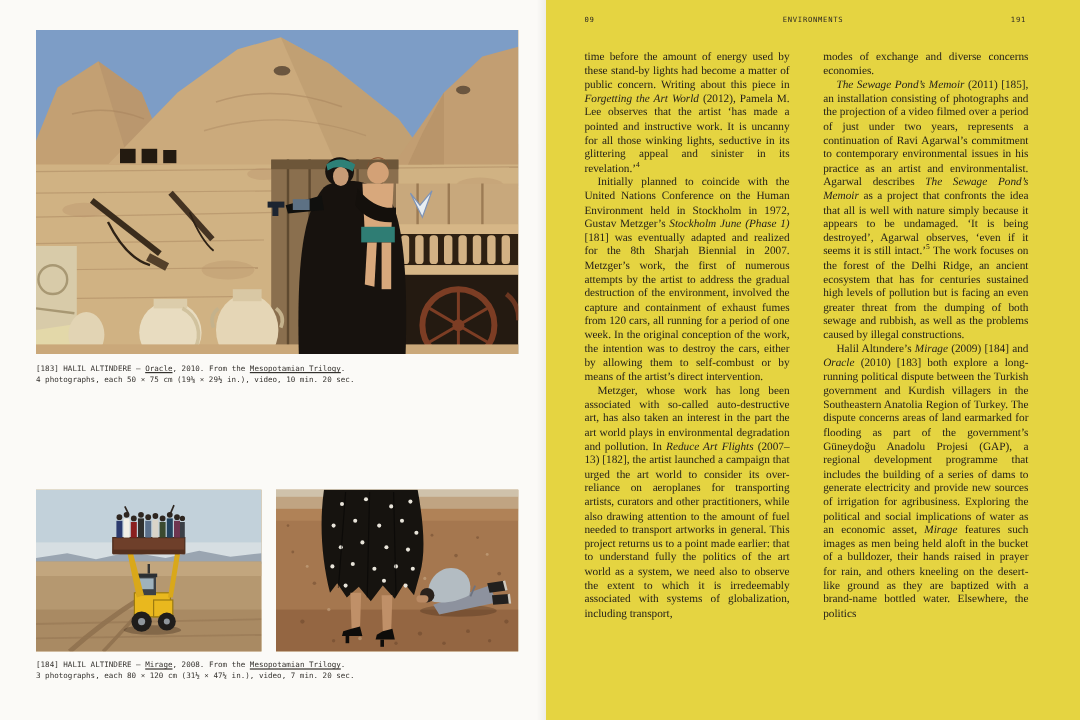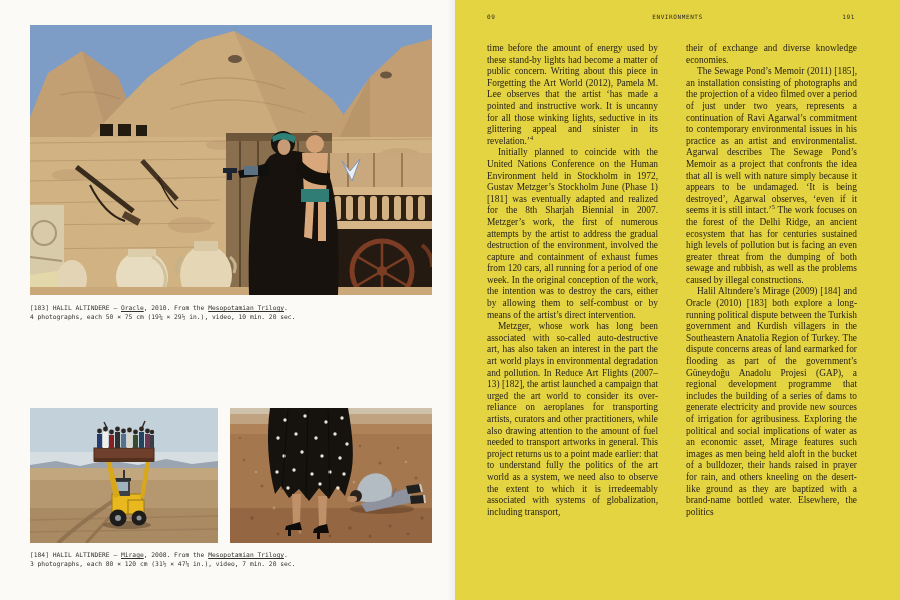--- a/index.html
+++ b/index.html
@@ -382,7 +382,7 @@
           <p class="para indent"><span>Metzger, whose work has long been associated with so-called auto-destructive art, has also taken an interest in the part the art world plays in environmental degradation and pollution. In </span><span class="it">Reduce Art Flights</span><span> (2007–13) [182], the artist launched a campaign that urged the art world to consider its over-reliance on aeroplanes for transporting artists, curators and other practitioners, while also drawing attention to the amount of fuel needed to transport artworks in general. This project returns us to a point made earlier: that to understand fully the politics of the art world as a system, we need also to observe the extent to which it is irredeemably associated with systems of globalization, including transport,</span></p>
         </div>
       <div class="col">
-          <p class="para"><span>their of exchange and diverse knowledge economies.</span></p>
+          <p class="para"><span>modes of exchange and diverse concerns economies.</span></p>
           <p class="para indent"><span class="it">The Sewage Pond’s Memoir</span><span> (2011) [185], an installation consisting of photographs and the projection of a video filmed over a period of just under two years, represents a continuation of Ravi Agarwal’s commitment to contemporary environmental issues in his practice as an artist and environmentalist. Agarwal describes </span><span class="it">The Sewage Pond’s Memoir</span><span> as a project that confronts the idea that all is well with nature simply because it appears to be undamaged. ‘It is being destroyed’, Agarwal observes, ‘even if it seems it is still intact.’</span><sup>5</sup><span> The work focuses on the forest of the Delhi Ridge, an ancient ecosystem that has for centuries sustained high levels of pollution but is facing an even greater threat from the dumping of both sewage and rubbish, as well as the problems caused by illegal constructions.</span></p>
           <p class="para indent"><span>Halil Altındere’s </span><span class="it">Mirage</span><span> (2009) [184] and </span><span class="it">Oracle</span><span> (2010) [183] both explore a long-running political dispute between the Turkish government and Kurdish villagers in the Southeastern Anatolia Region of Turkey. The dispute concerns areas of land earmarked for flooding as part of the government’s Güneydoğu Anadolu Projesi (GAP), a regional development programme that includes the building of a series of dams to generate electricity and provide new sources of irrigation for agribusiness. Exploring the political and social implications of water as an economic asset, </span><span class="it">Mirage</span><span> features such images as men being held aloft in the bucket of a bulldozer, their hands raised in prayer for rain, and others kneeling on the desert-like ground as they are baptized with a brand-name bottled water. Elsewhere, the politics</span></p>
         </div>

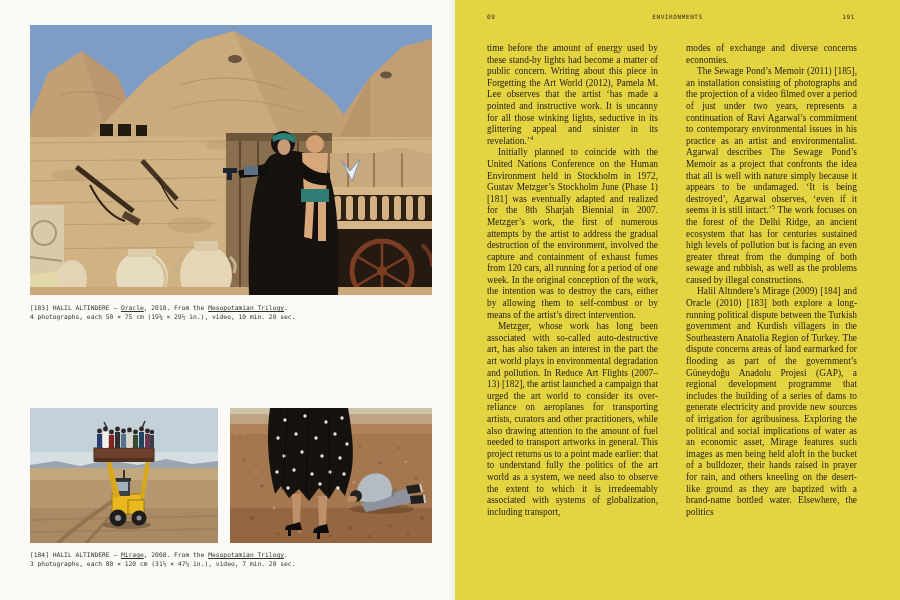--- a/index.html
+++ b/index.html
@@ -39,7 +39,7 @@
     color:#211d19;text-align:justify;}
   .para{margin:0;}
   .para.indent{text-indent:11px;}
-  .it{}
+  .it{font-style:italic;}
   .col sup{font-size:6.3px;line-height:0;}
 </style>
 </head>

